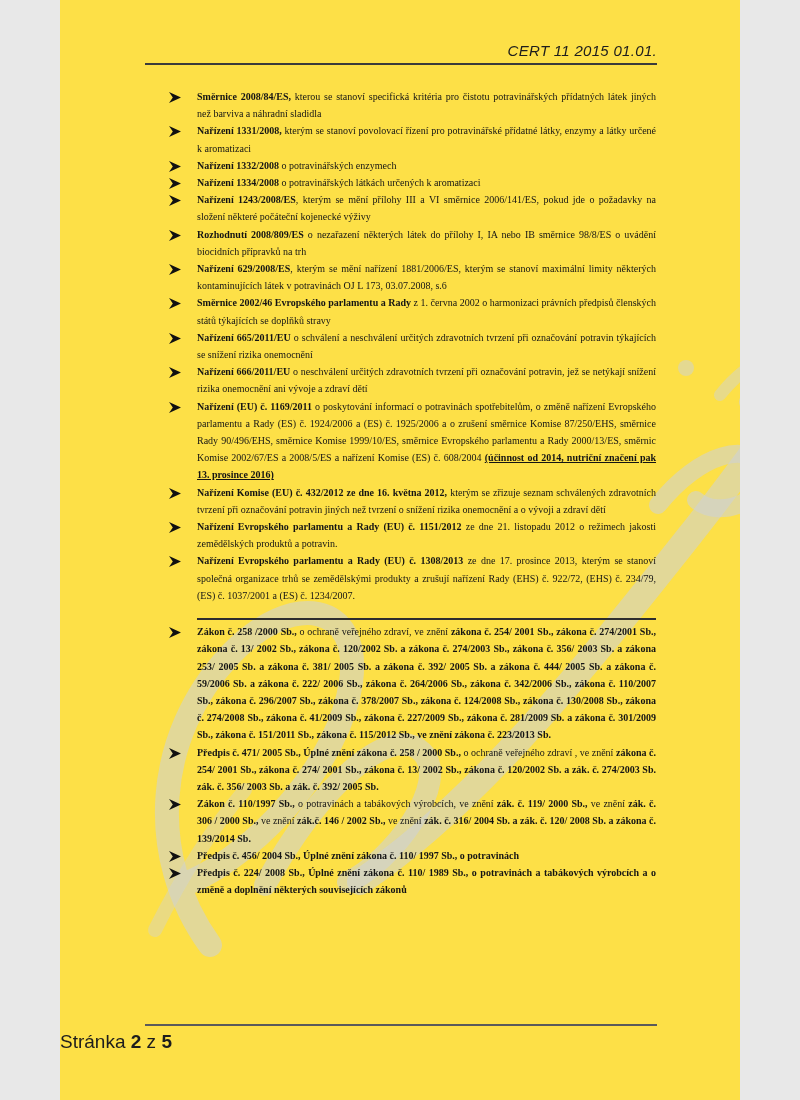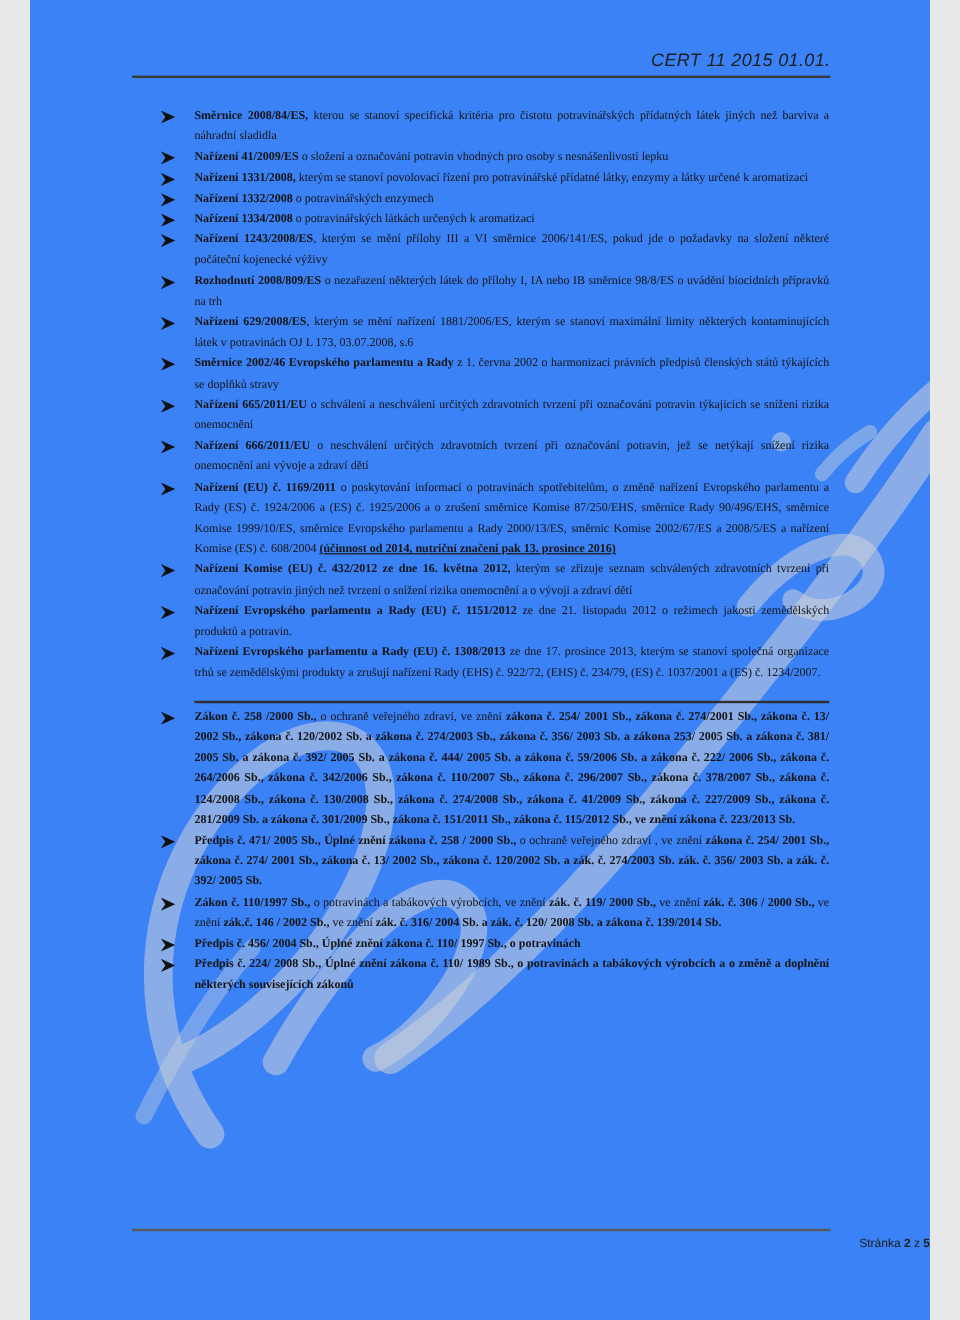--- a/index.html
+++ b/index.html
@@ -5,9 +5,9 @@
   html,body { margin:0; padding:0; background:#e8e8e8; }
   .page {
     position:relative;
-    width:750px; height:1100px;
+    width:680px; height:1100px;
     margin:0 auto;
-    background:#3b82f6;
+    background:#fde047;
     overflow:hidden;
     font-family:"Liberation Serif", serif;
     color:#161616;

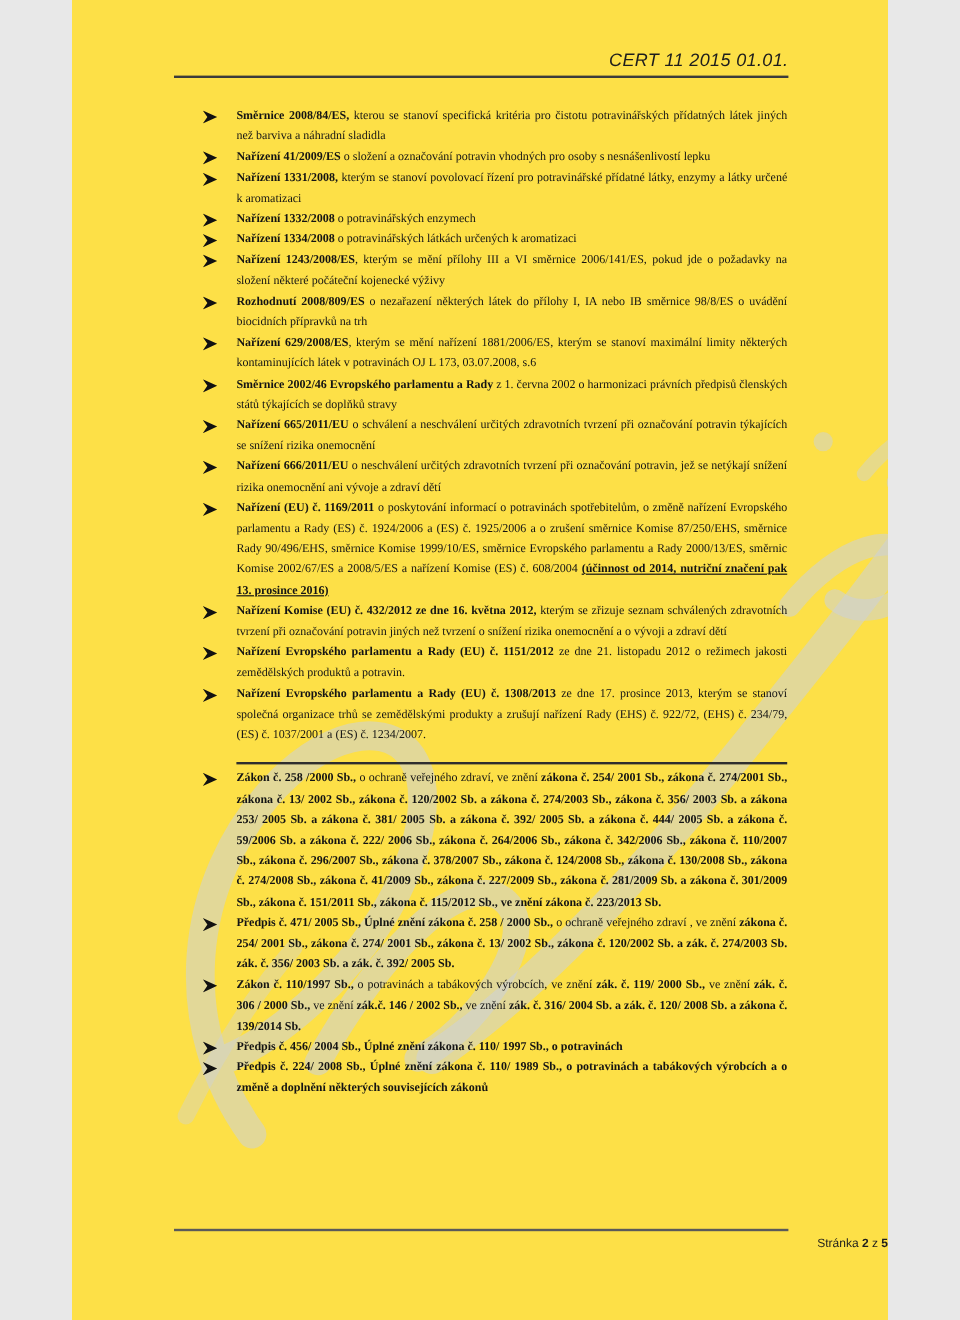--- a/index.html
+++ b/index.html
@@ -108,14 +108,6 @@
               <path d="M0 0 L12 5.5 L0 11 L3.8 5.5 Z" fill="#111"></path>
             </svg>
           </span>
-          <span class="txt"><span class="b">Nařízení 41/2009/ES</span><span> o složení a označování potravin vhodných pro osoby s nesnášenlivostí lepku</span></span>
-        </div>
-        <div class="item">
-          <span class="bullet">
-            <svg width="12" height="11" viewBox="0 0 12 11">
-              <path d="M0 0 L12 5.5 L0 11 L3.8 5.5 Z" fill="#111"></path>
-            </svg>
-          </span>
           <span class="txt"><span class="b">Nařízení 1331/2008,</span><span> kterým se stanoví povolovací řízení pro potravinářské přídatné látky, enzymy a látky určené k aromatizaci</span></span>
         </div>
         <div class="item">

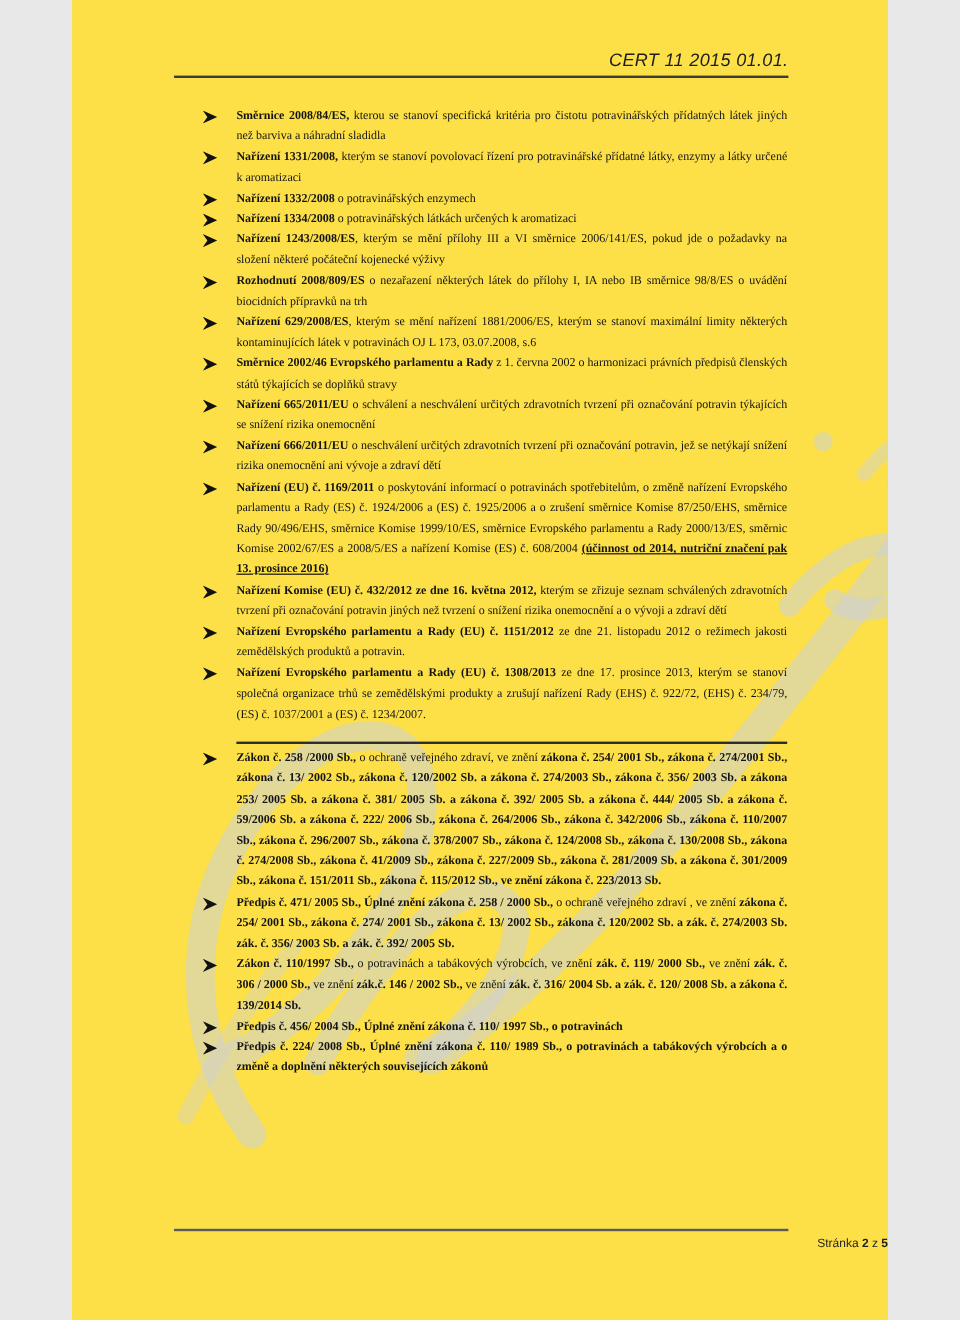--- a/index.html
+++ b/index.html
@@ -62,9 +62,9 @@
   }
   .footer-text {
     position:absolute; left:0; right:0; top:1031px;
-    text-align:right;
+    text-align:left;
     font-family:"Liberation Sans", sans-serif;
-    font-size:10px;
+    font-size:19px;
     color:#1d1d1d;
     z-index:2;
   }

